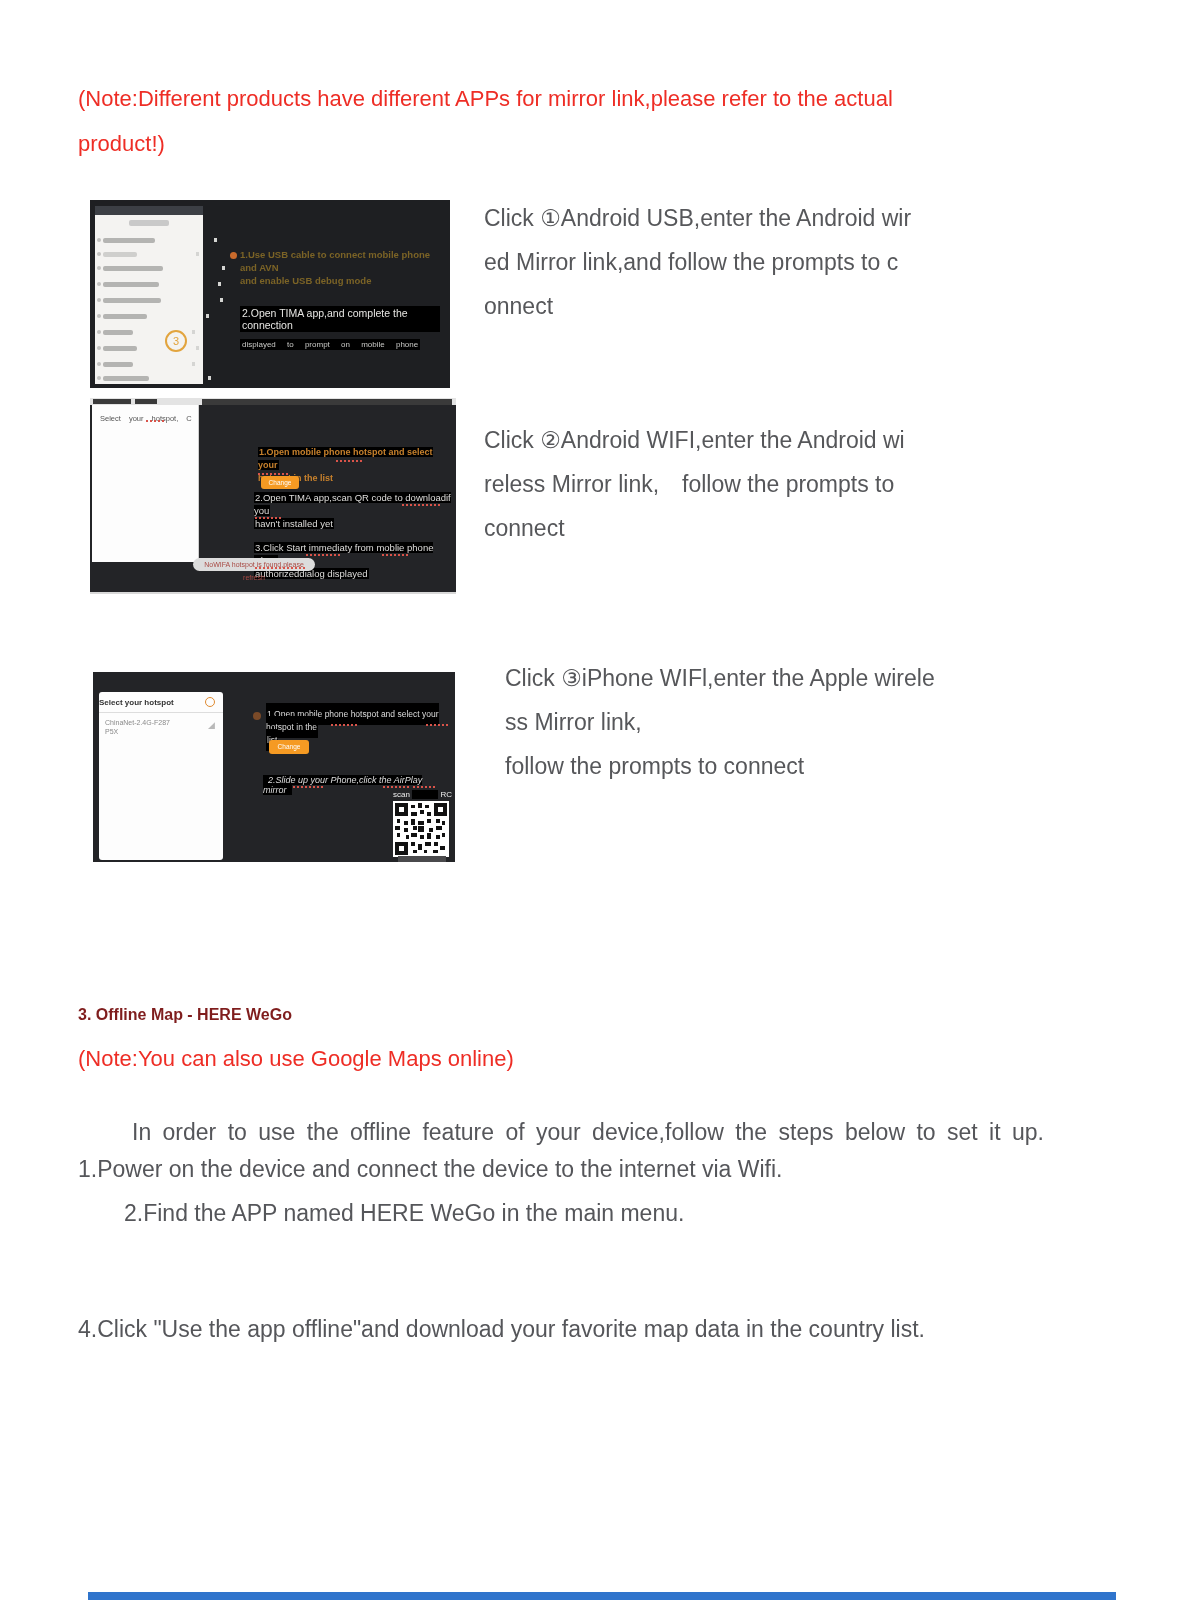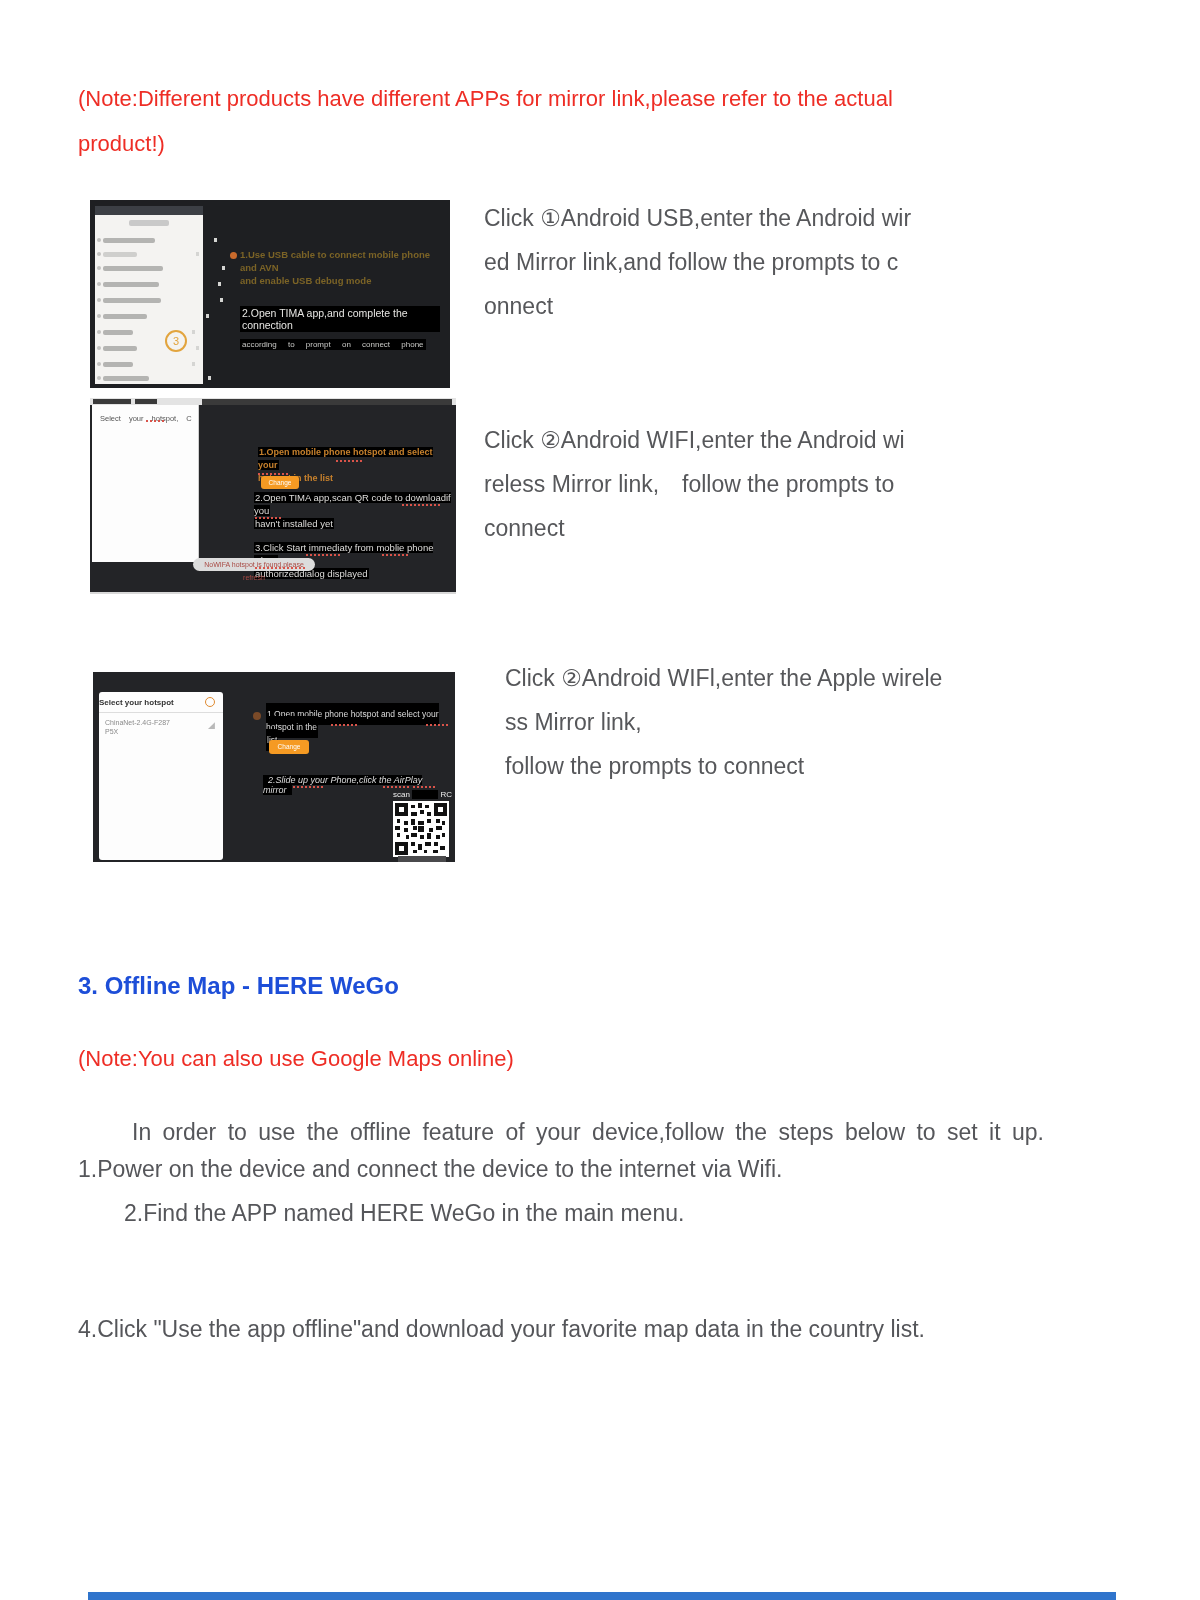--- a/index.html
+++ b/index.html
@@ -112,7 +112,7 @@
       </div>
       <div class="s1-step2">
         <span class="hl">2.Open TIMA app,and complete the connection</span><br>
-        <span class="sub">according to prompt on connect phone</span>
+        <span class="sub">displayed to prompt on mobile phone</span>
       </div>
     </div>
   </div>

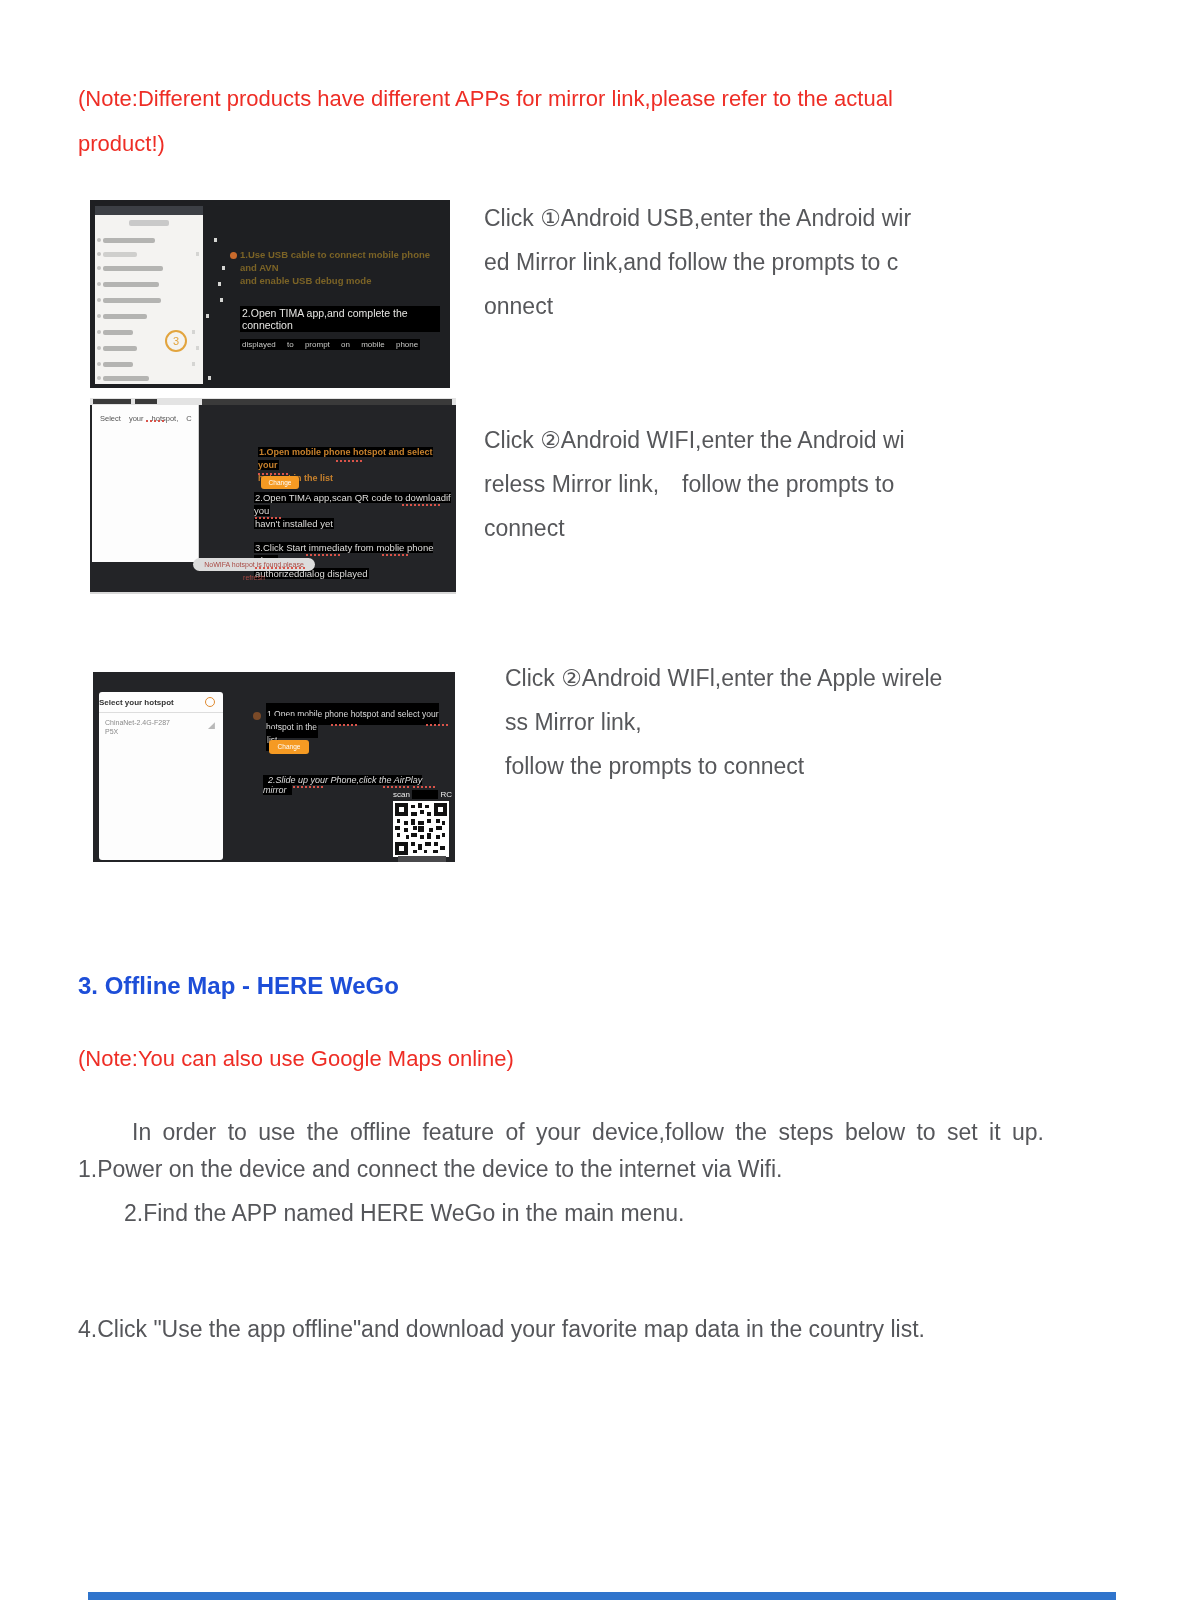--- a/index.html
+++ b/index.html
@@ -244,7 +244,7 @@
   </div>
 
   <div class="caption cap3">
-    <div>Click ②Android WIFl,enter the Apple wirele</div>
+    <div>Click ③iPhone WIFl,enter the Apple wirele</div>
     <div>ss Mirror link,</div>
     <div>follow the prompts to connect</div>
   </div>

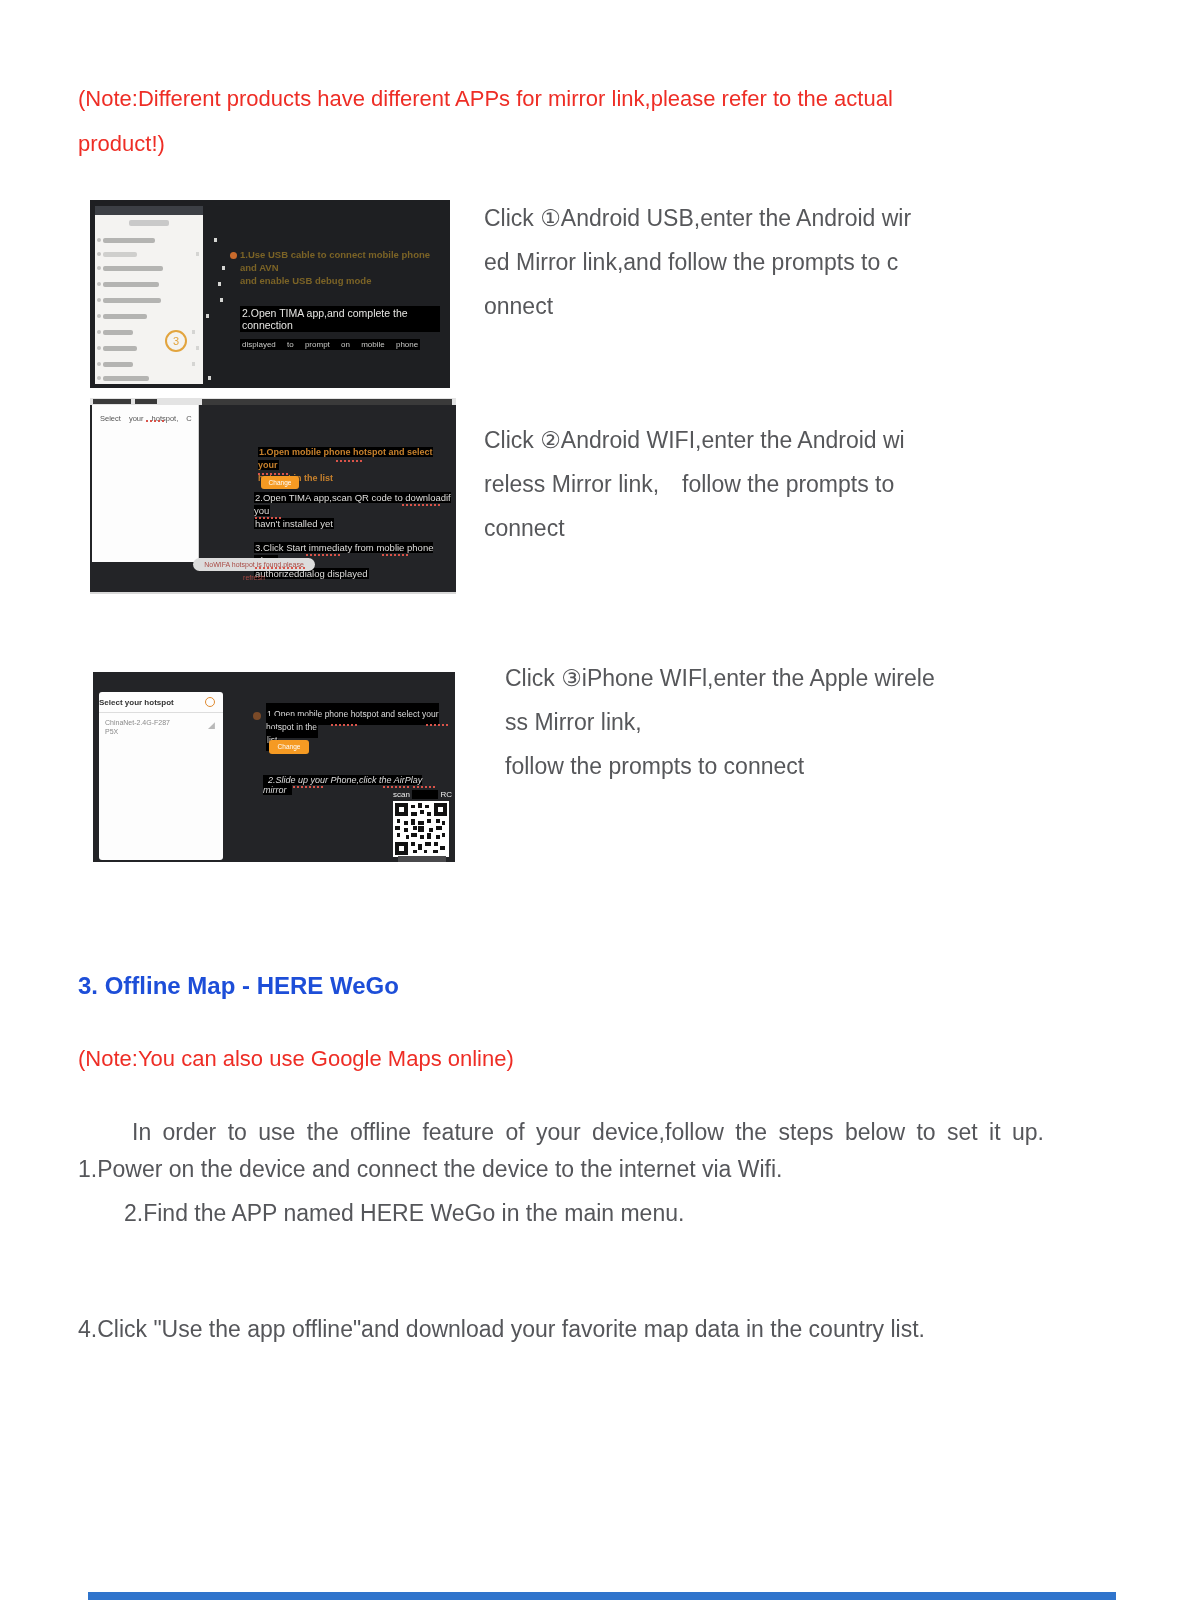--- a/index.html
+++ b/index.html
@@ -12,7 +12,7 @@
   .cap1{left:484px;top:196px;}
   .cap2{left:484px;top:418px;}
   .cap3{left:505px;top:656px;}
-  .heading{position:absolute;left:78px;top:972px;color:#1d4ed8;font-size:24px;font-weight:700;}
+  .heading{position:absolute;left:78px;top:1006px;color:#7f1d1d;font-size:16px;font-weight:700;}
   .red-note2{position:absolute;left:78px;top:1046px;color:#ee2d25;font-size:22px;}
   .intro{position:absolute;left:132px;top:1100px;color:#55565a;font-size:23px;word-spacing:5px;width:1000px;margin-top:19px;}
   .step-line{position:absolute;left:78px;color:#55565a;font-size:23px;width:1040px;}

